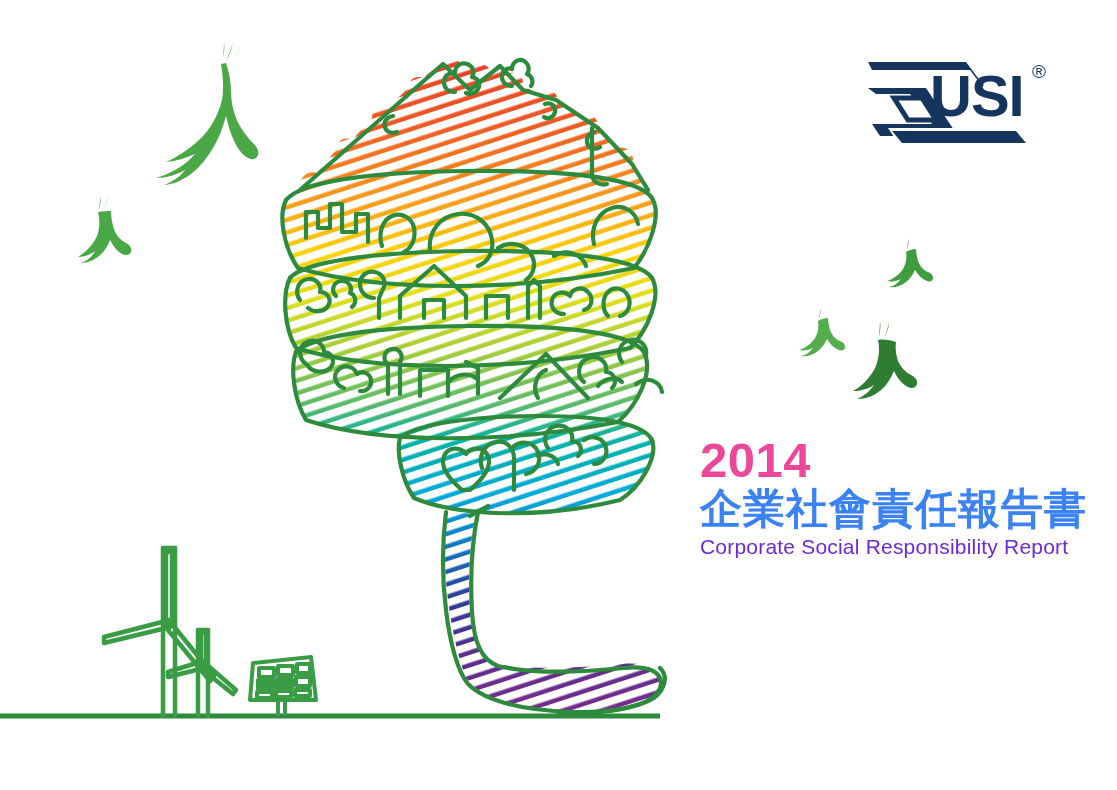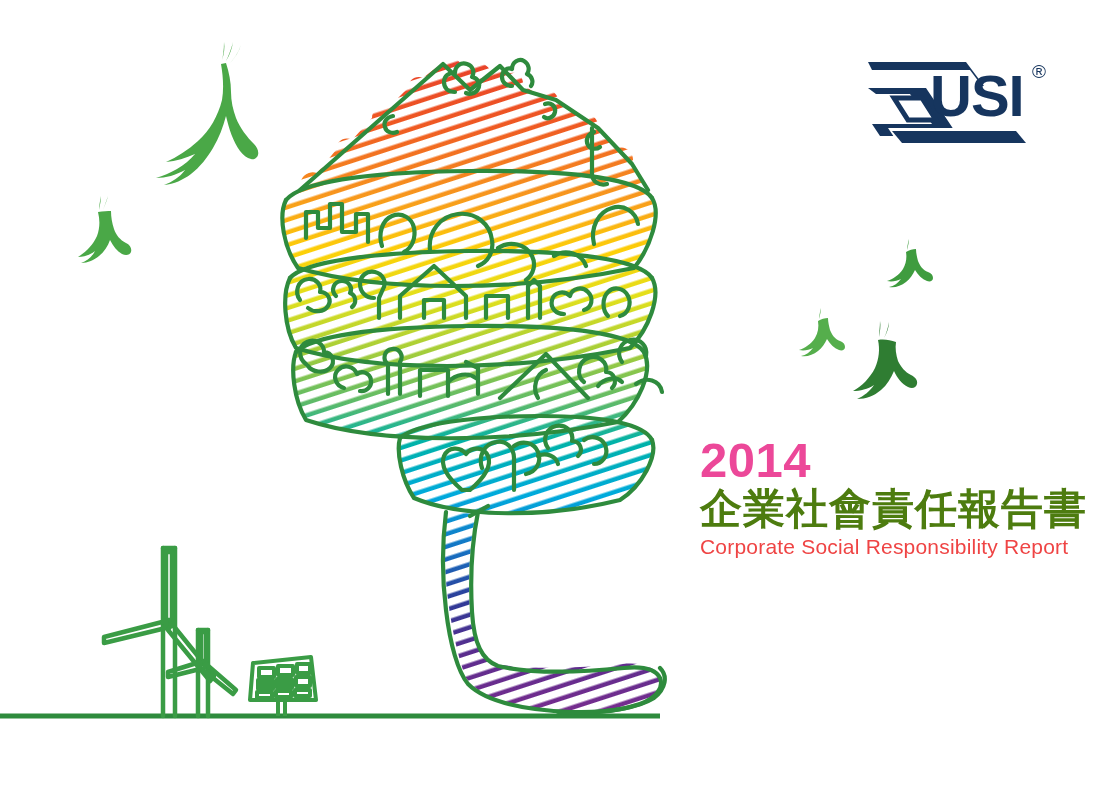--- a/index.html
+++ b/index.html
@@ -57,7 +57,7 @@
   #title-cn {
     font-size: 42px;
     font-weight: bold;
-    color: #4d7c0f;
+    color: #3b82f6;
     letter-spacing: 1px;
     line-height: 1.05;
     margin: 0 0 4px 0;

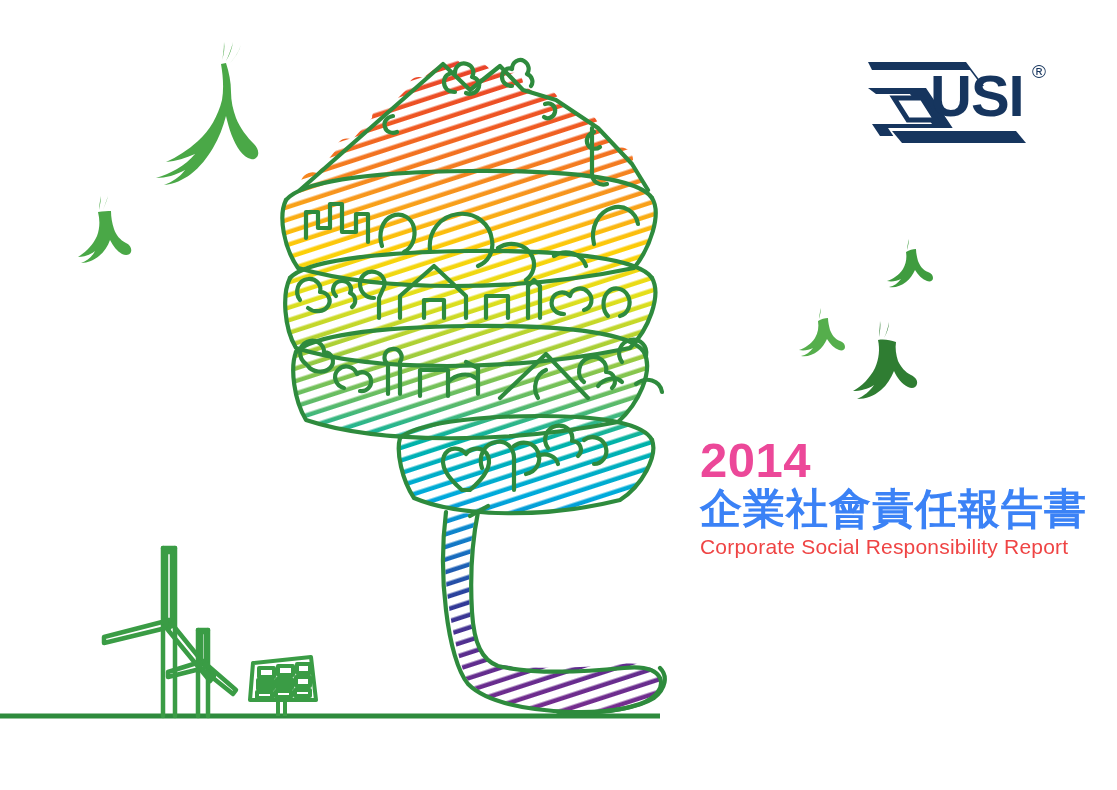--- a/index.html
+++ b/index.html
@@ -66,7 +66,7 @@
   }
   #title-en {
     font-size: 21px;
-    color: #ef4444;
+    color: #6d28d9;
     letter-spacing: 0.2px;
     line-height: 1.1;
     margin: 0;

